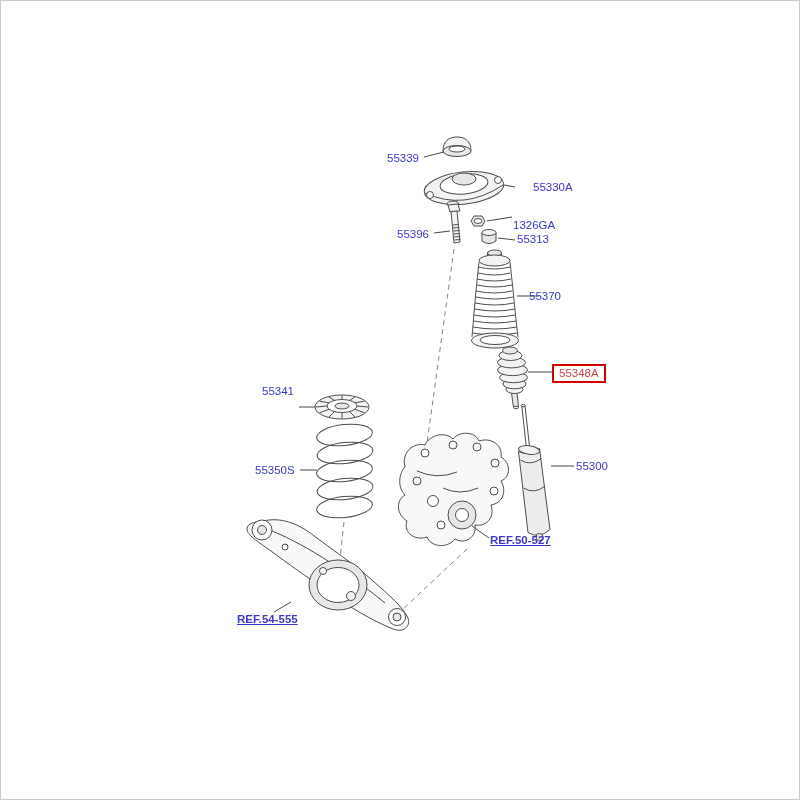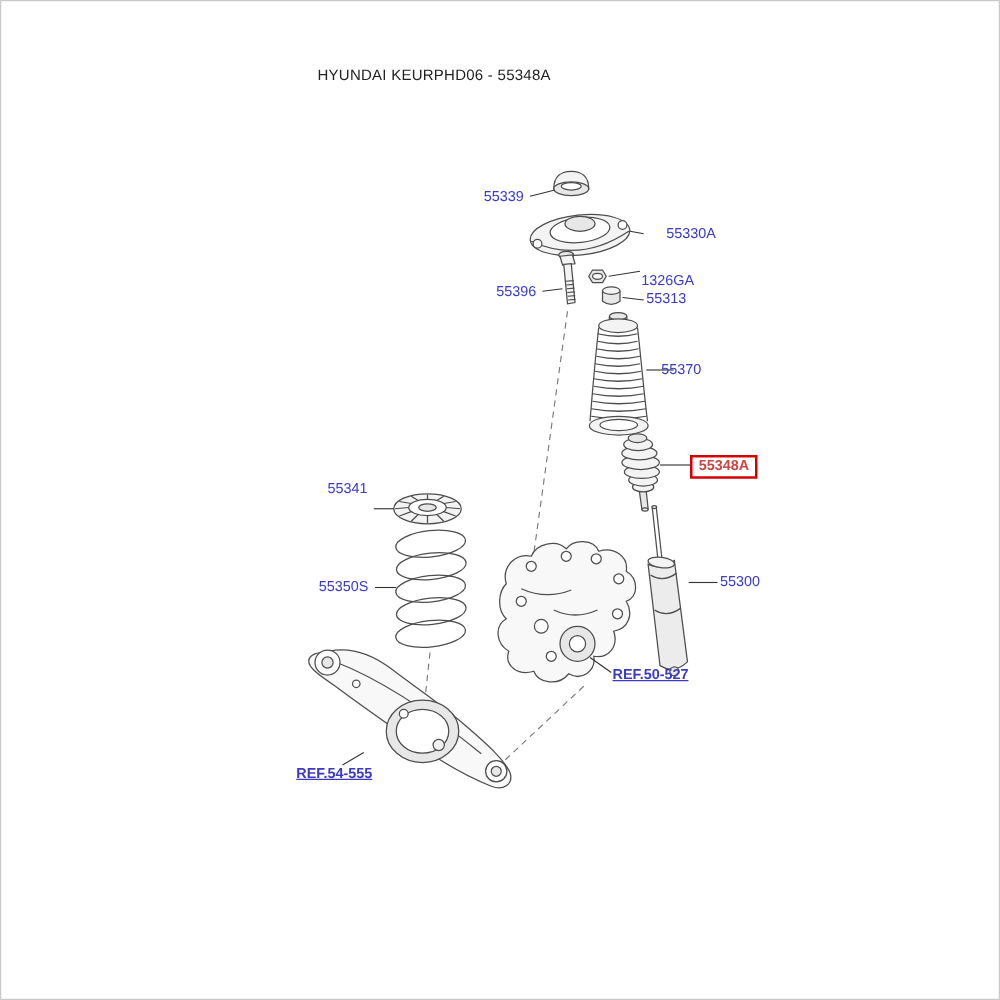--- a/index.html
+++ b/index.html
@@ -182,7 +182,6 @@
     </g>
   </svg>
 
-  <div class="title">HYUNDAI KEURPHD06 - 55348A</div>
 
   <div class="lbl" style="left:386px;top:150px;">55339</div>
   <div class="lbl" style="left:532px;top:179px;">55330A</div>

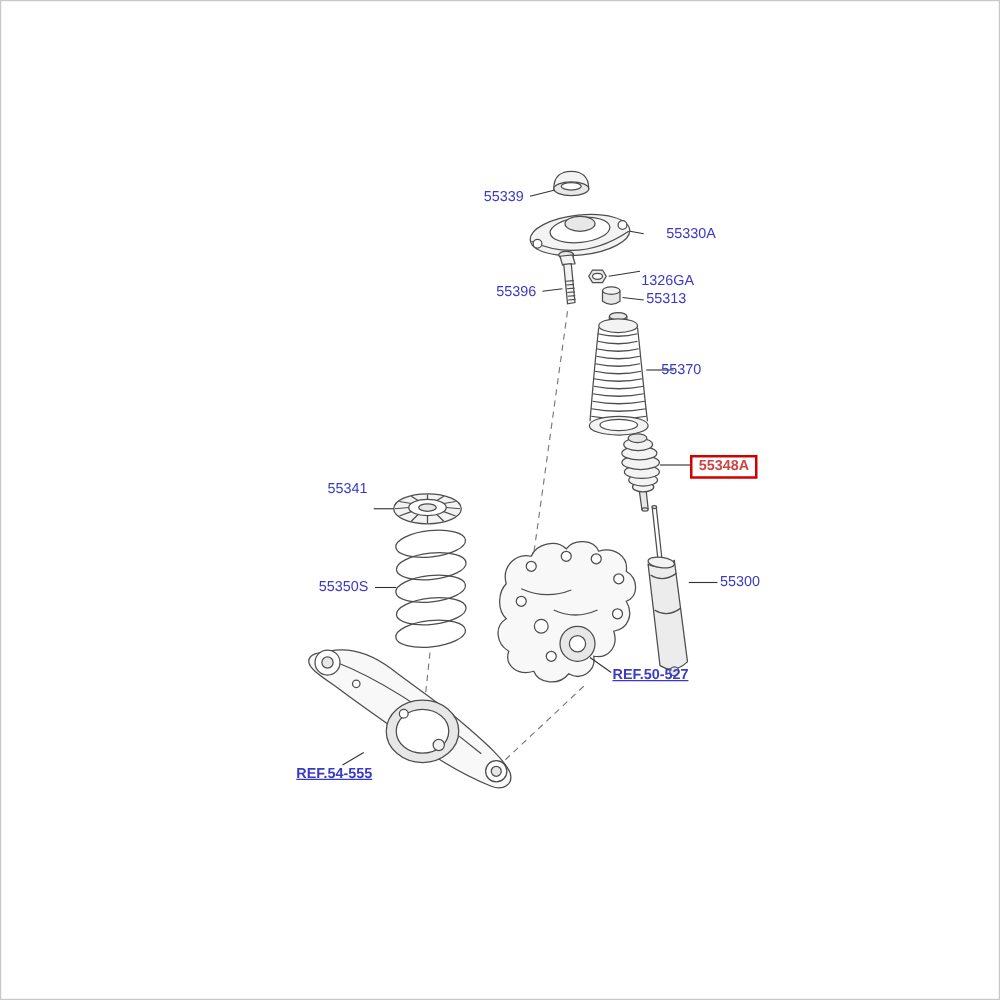--- a/index.html
+++ b/index.html
@@ -190,7 +190,7 @@
   <div class="lbl" style="left:516px;top:231px;">55313</div>
   <div class="lbl" style="left:528px;top:288px;">55370</div>
 
-  <div class="highlight" style="left: 551px; top: 363px; border-color: rgb(212, 0, 0); color: rgb(205, 70, 70); font-weight: bold;">
+  <div class="highlight" style="left: 551px; top: 363px; border-color: rgb(212, 0, 0); color: rgb(205, 70, 70);">
     <span>55348A</span>
   </div>
 

